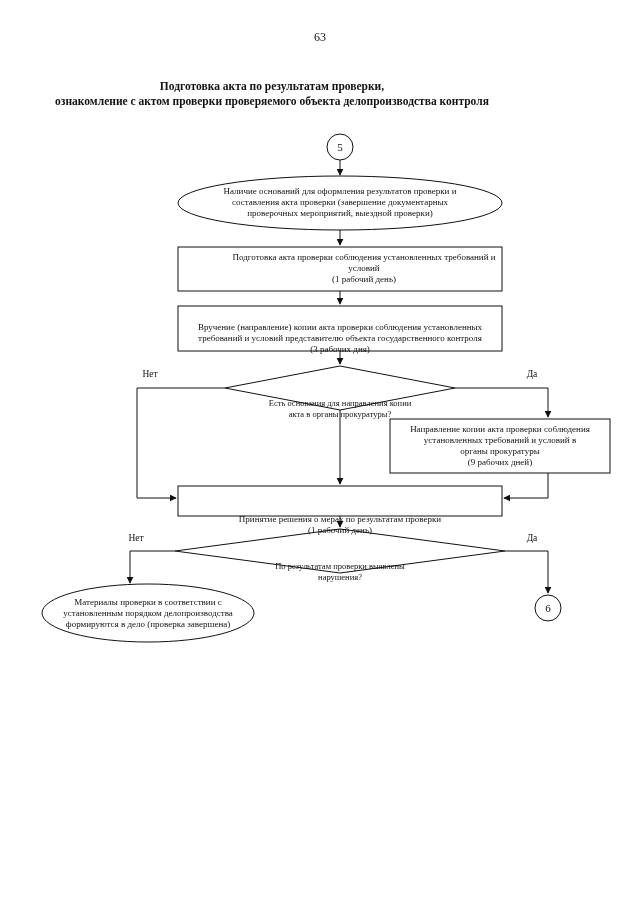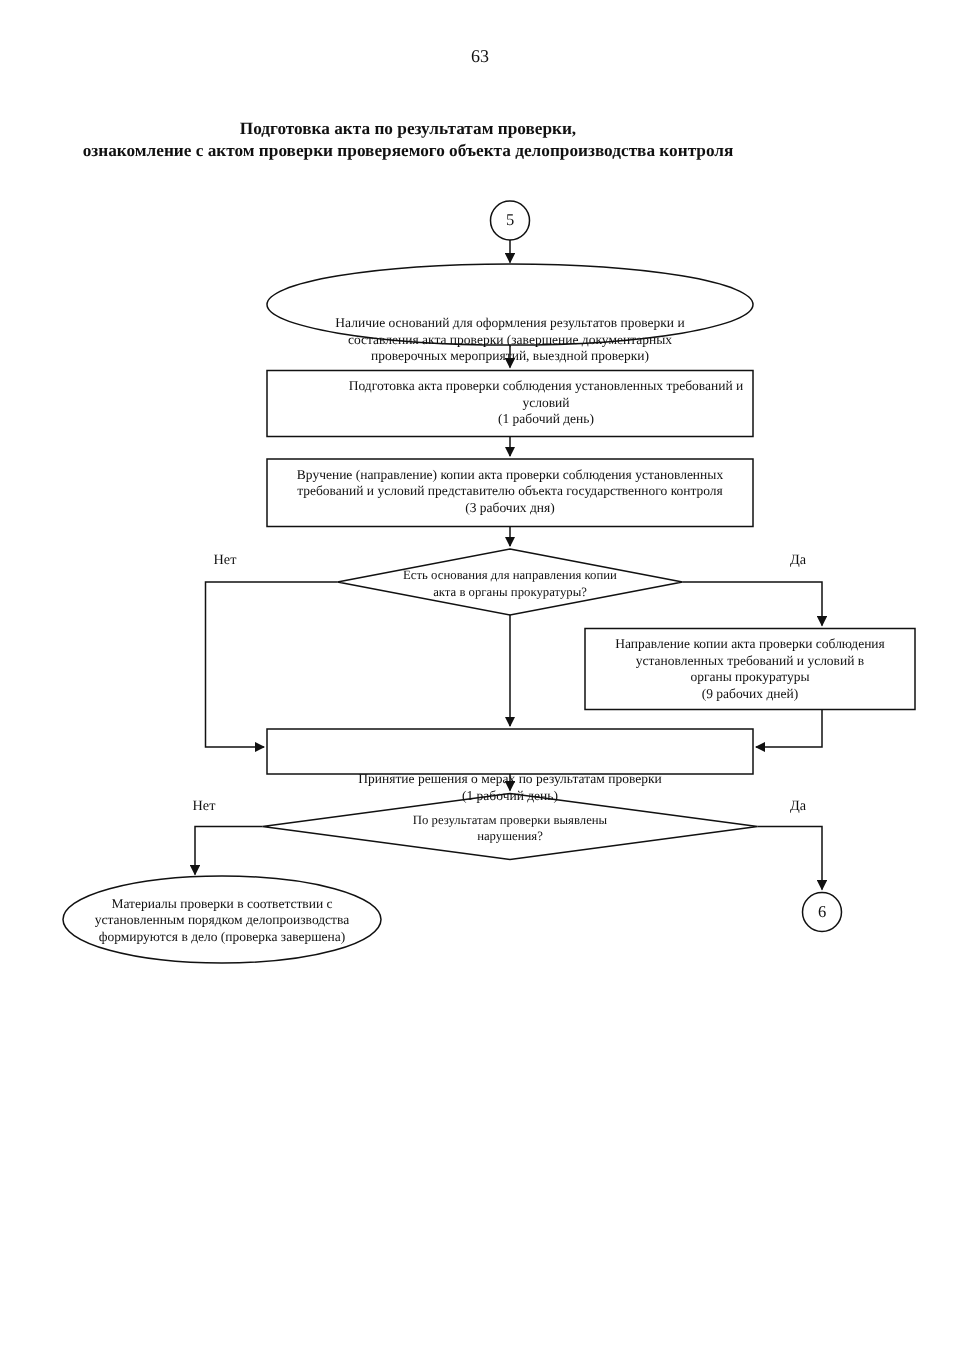--- a/index.html
+++ b/index.html
@@ -101,7 +101,7 @@
 
 <div class="connector-num" style="left:327px; top:141px;">5</div>
 
-<div class="node-text" style="left:180px; top:186px; width:320px;margin-top:24px;">Наличие оснований для оформления результатов проверки и
+<div class="node-text" style="left:180px; top:186px; width:320px;">Наличие оснований для оформления результатов проверки и
 составления акта проверки (завершение документарных
 проверочных мероприятий, выездной проверки)</div>
 

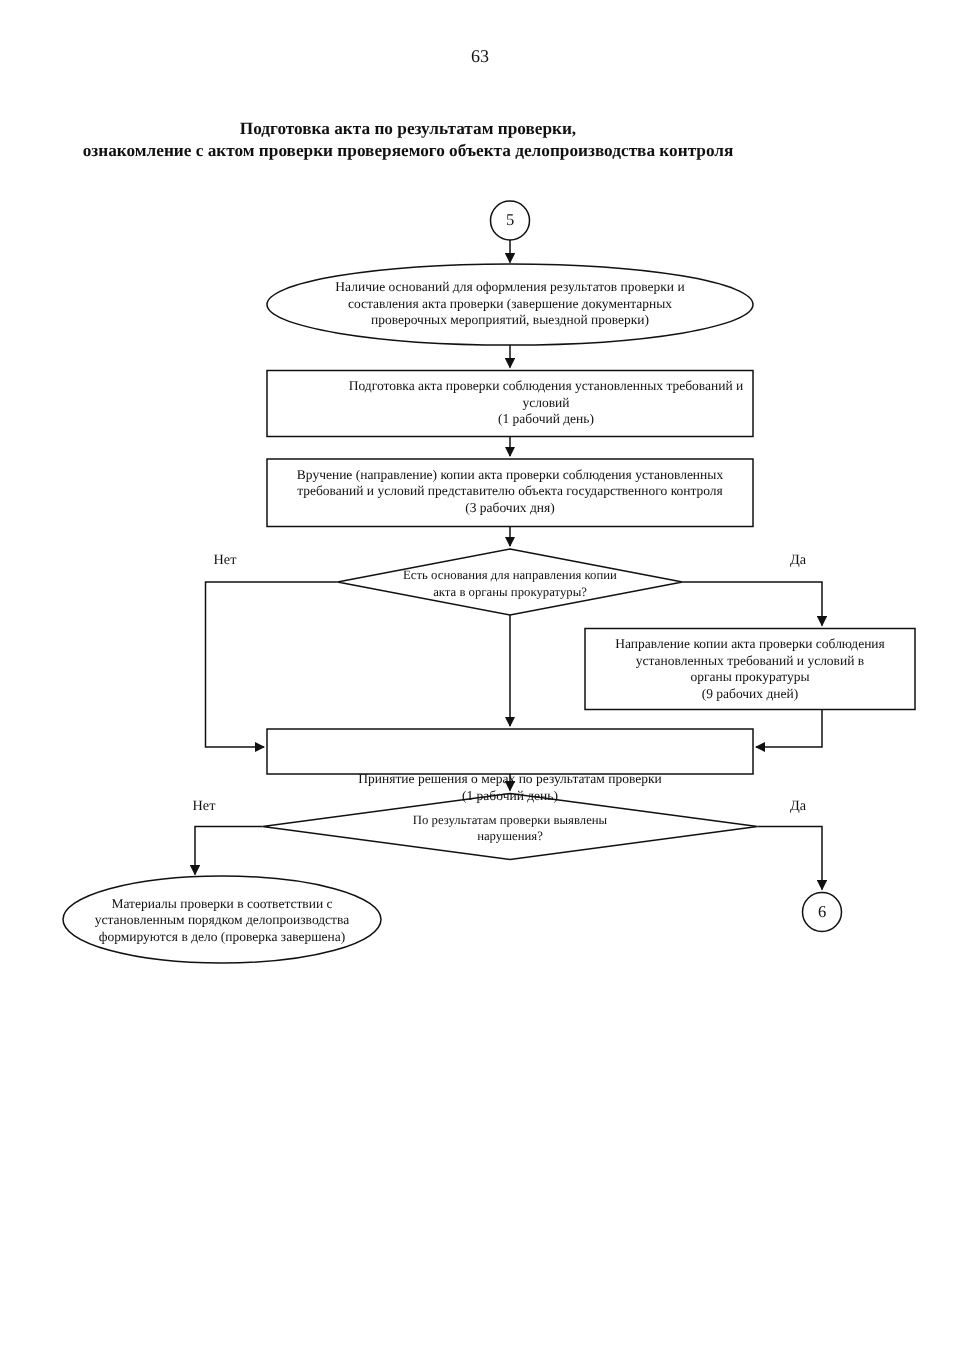--- a/index.html
+++ b/index.html
@@ -109,7 +109,7 @@
 условий
 (1 рабочий день)</div>
 
-<div class="node-text" style="left:180px; top:311px; width:320px;">Вручение (направление) копии акта проверки соблюдения установленных
+<div class="node-text" style="left:180px; top:322px; width:320px;">Вручение (направление) копии акта проверки соблюдения установленных
 требований и условий представителю объекта государственного контроля
 (3 рабочих дня)</div>
 

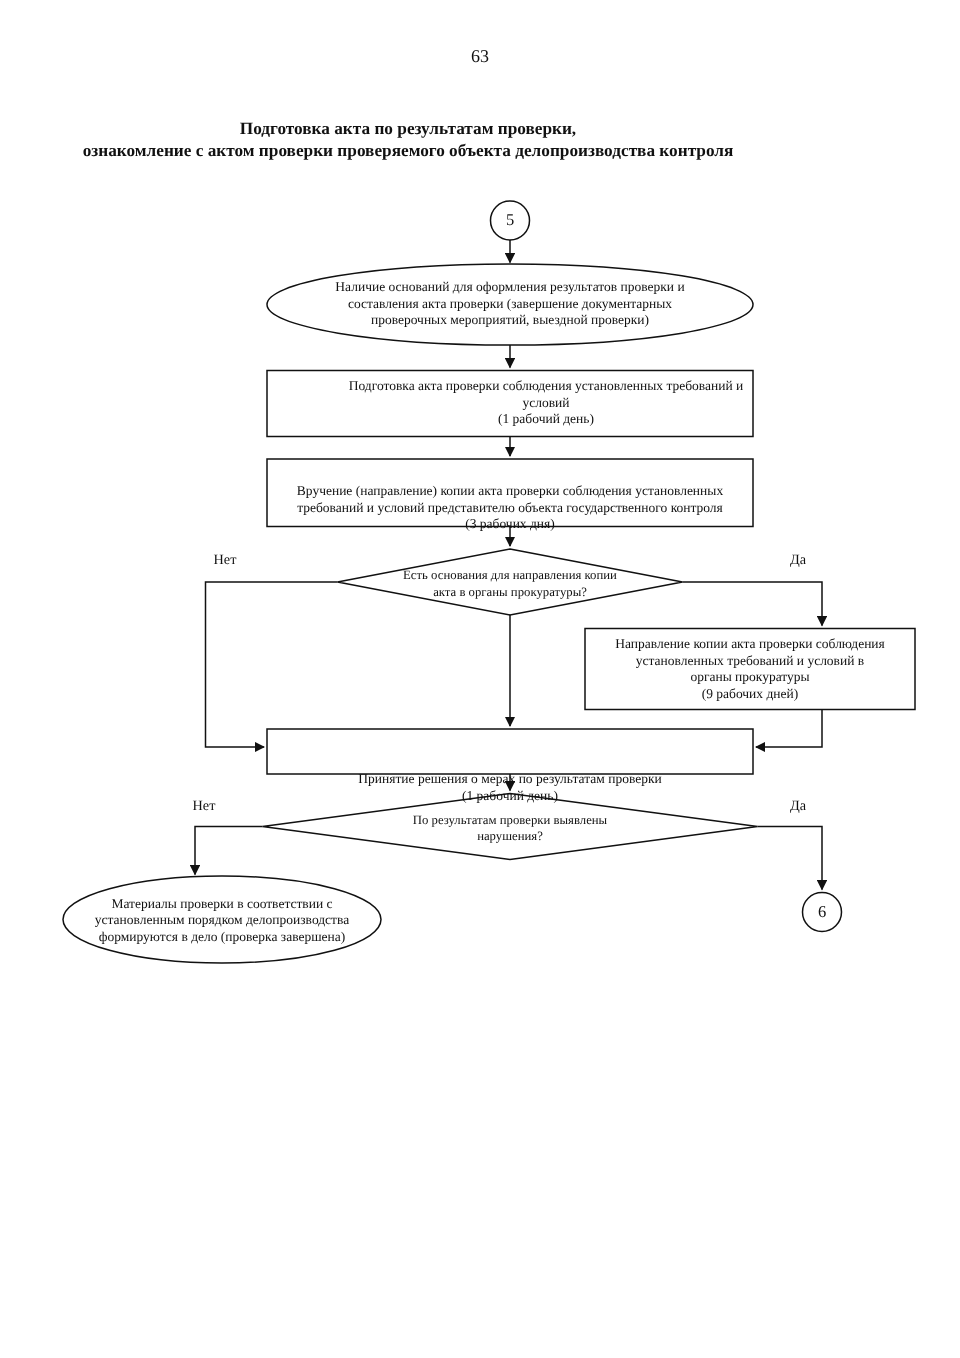--- a/index.html
+++ b/index.html
@@ -33,6 +33,7 @@
   .node-text.small {
     font-size: 8.5px;
     line-height: 10.5px;
+    margin-top: 20px;
   }
   .branch-label {
     position: absolute;

